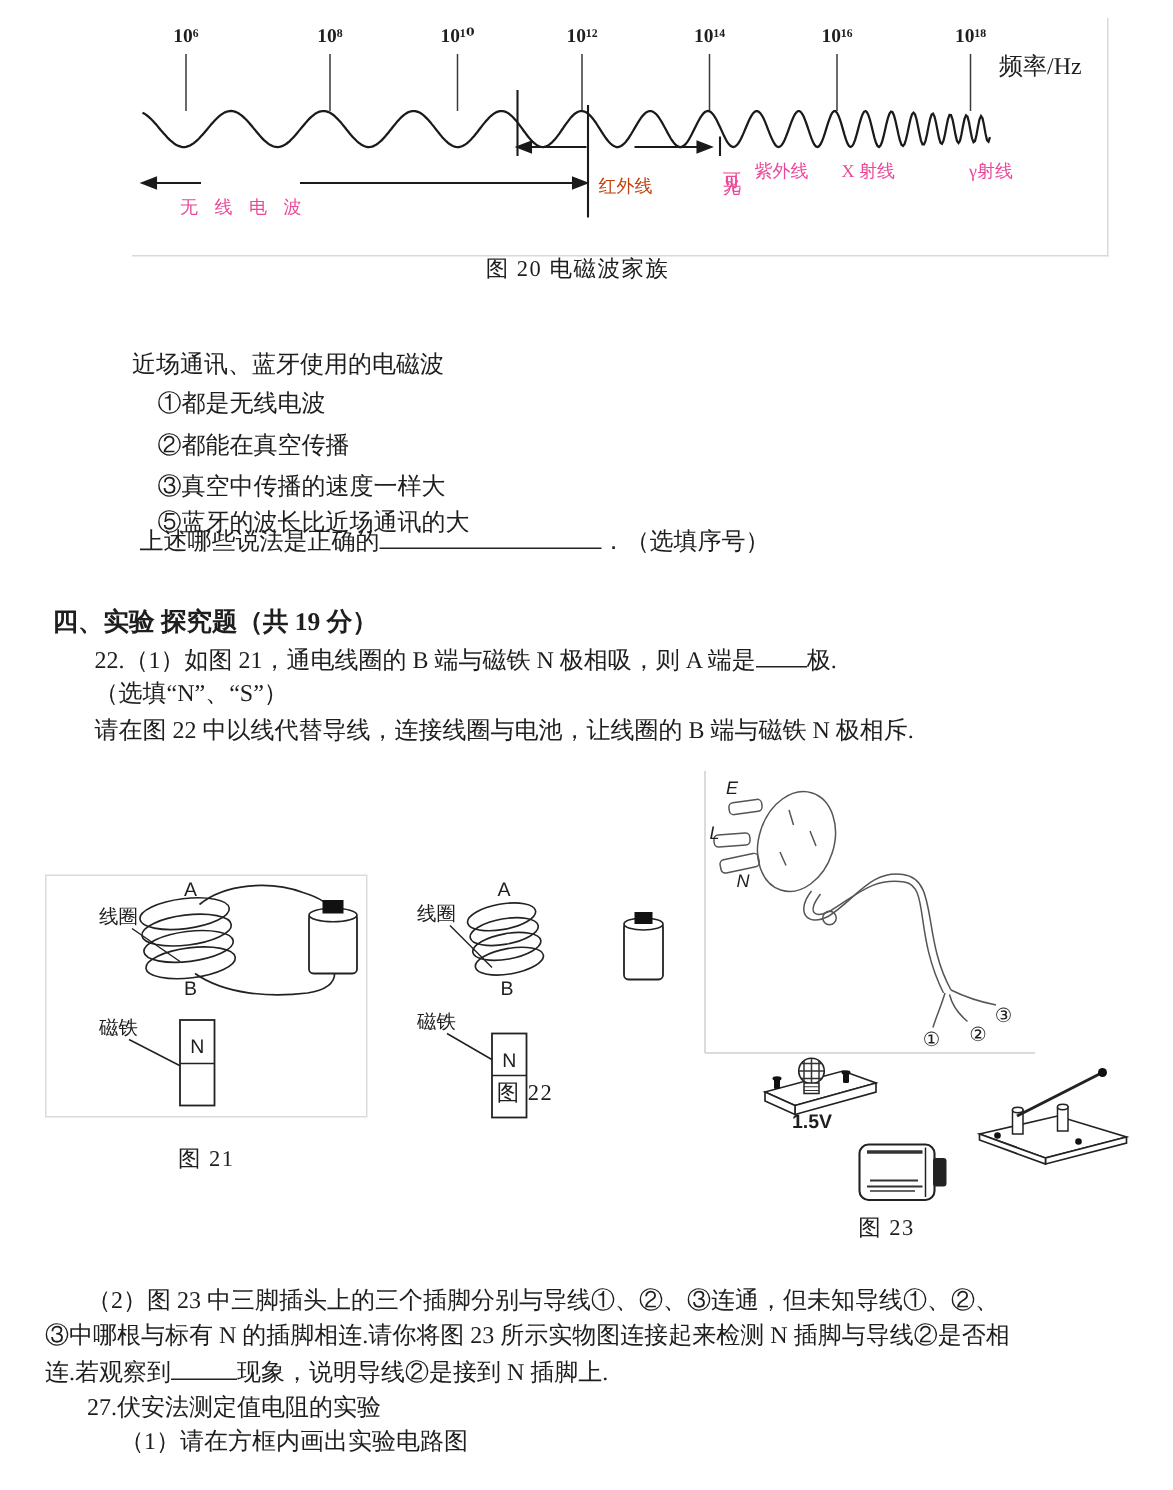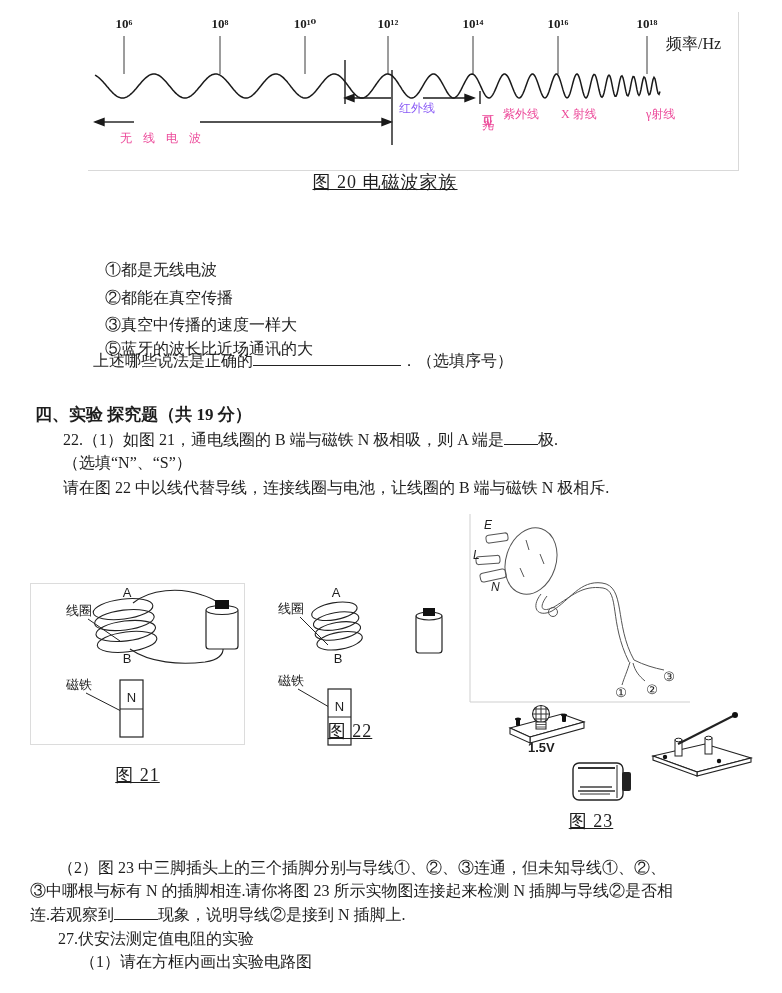--- a/index.html
+++ b/index.html
@@ -62,7 +62,7 @@
     </svg>
 
     <span class="band" style="left:32px;top:118px;font-size:12px;letter-spacing:4px">无 线 电 波</span>
-    <span class="band" style="left: 311px; top: 88px; color: #8b5cf6;">红外线</span>
+    <span class="band" style="left: 311px; top: 104px; color: #c2410c;">红外线</span>
     <span class="band vert" style="left:391px;top:93px">可见光</span>
     <span class="band" style="left:415px;top:94px">紫外线</span>
     <span class="band" style="left:473px;top:94px">X 射线</span>

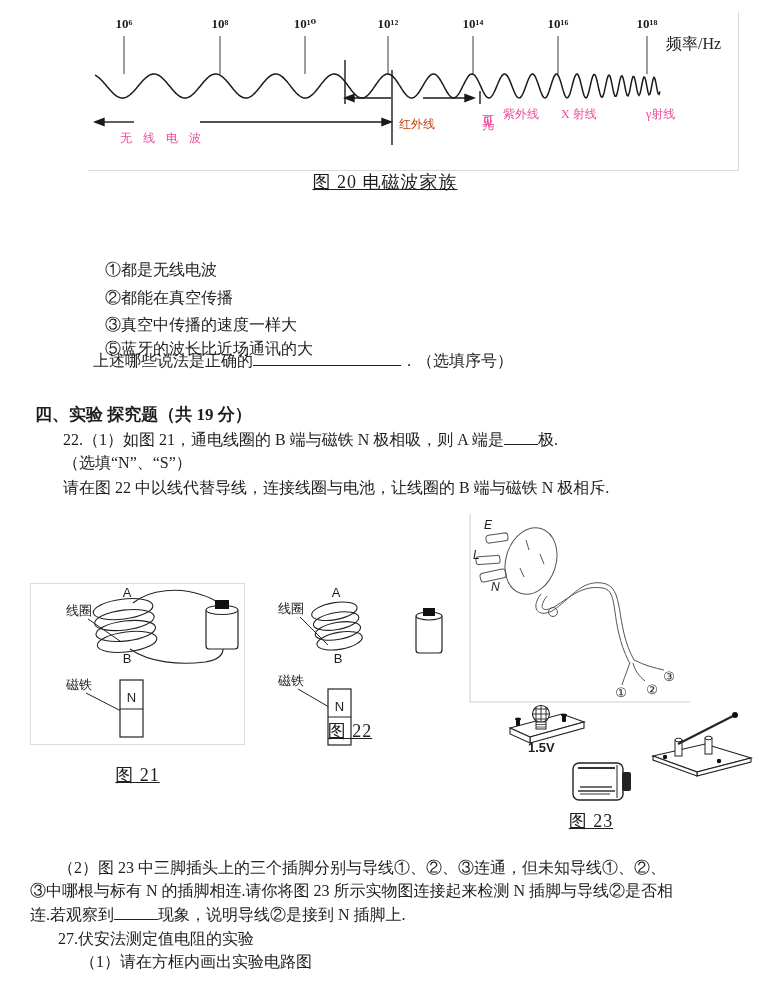--- a/index.html
+++ b/index.html
@@ -12,7 +12,7 @@
             border-right:1px solid #d9d9d9;border-bottom:1px solid #d9d9d9;}
   .band{position:absolute;font-size:12px;color:#ec4899;white-space:nowrap;}
   .vert{writing-mode:vertical-rl;letter-spacing:2px;}
-  .caption{position:absolute;text-align:center;font-size:18px;letter-spacing:1px;text-decoration:underline;}
+  .caption{position:absolute;text-align:center;font-size:15px;letter-spacing:1px;}
   .blank{display:inline-block;border-bottom:1px solid #222;height:14px;vertical-align:baseline;}
   .w150{width:148px;} .w34{width:34px;} .w44{width:44px;}
   .bold{font-weight:bold;}

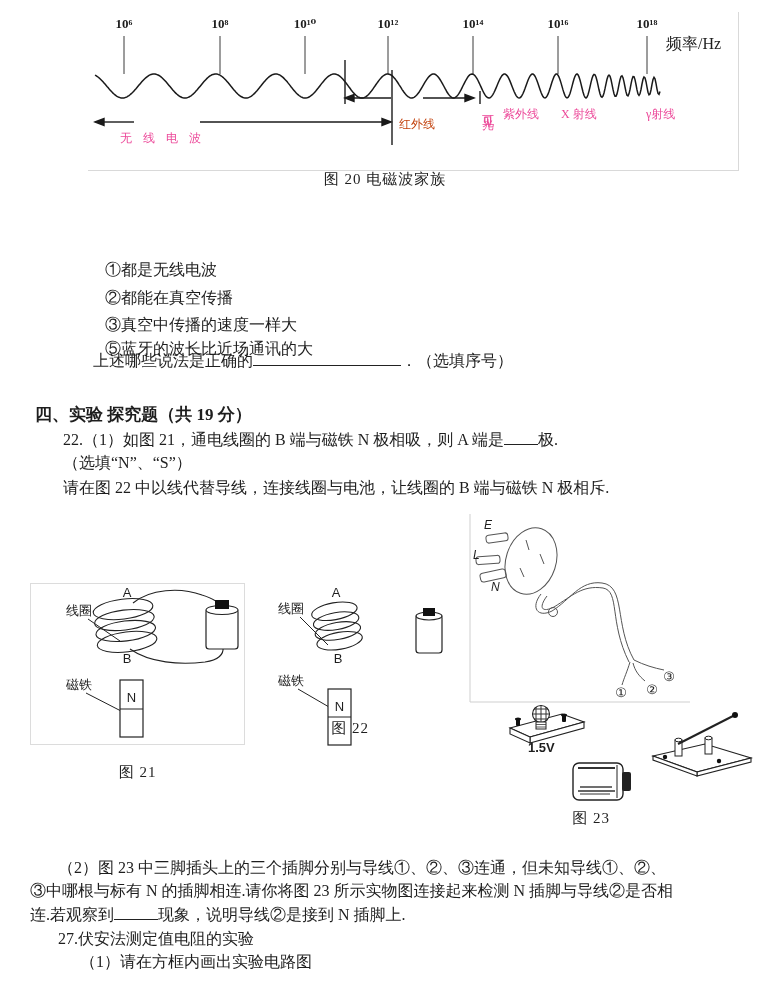--- a/index.html
+++ b/index.html
@@ -71,6 +71,7 @@
 
   <div class="caption" style="left:60px;top:170px;width:650px">图 20  电磁波家族</div>
 
+  <div class="abs txt" style="left:88px;top:234px">近场通讯、蓝牙使用的电磁波</div>
   <div class="abs txt" style="left:105px;top:260px">①都是无线电波</div>
   <div class="abs txt" style="left:105px;top:288px">②都能在真空传播</div>
   <div class="abs txt" style="left:105px;top:315px">③真空中传播的速度一样大</div>

